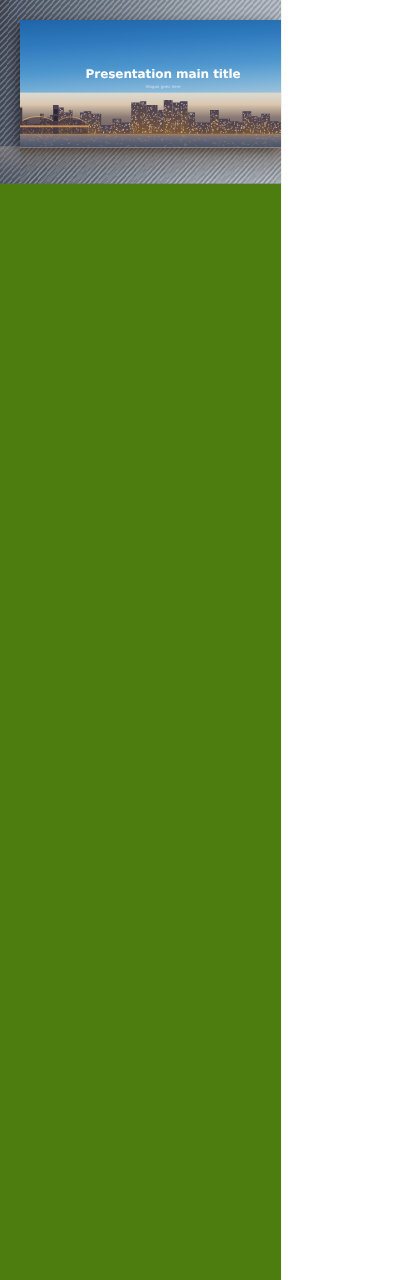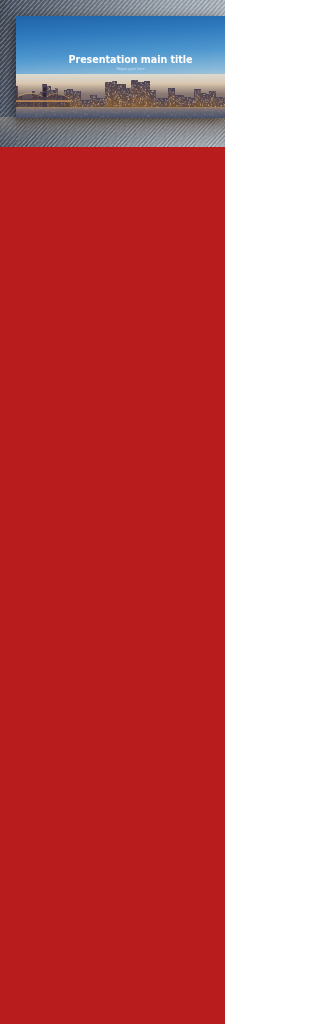--- a/index.html
+++ b/index.html
@@ -5,7 +5,7 @@
 <style>
 html,body{margin:0;padding:0;background:#fff;}
 body{width:225px;height:1024px;overflow:hidden;font-family:"Liberation Sans",sans-serif;}
-.page{position:relative;width:225px;height:1024px;overflow:hidden;background:#b91c1c;}
+.page{position:relative;width:225px;height:1024px;overflow:hidden;background:#4d7c0f;}
 
 
 .hero{position:absolute;left:0;top:0;width:225px;height:147px;overflow:hidden;background:#5b6472;}

